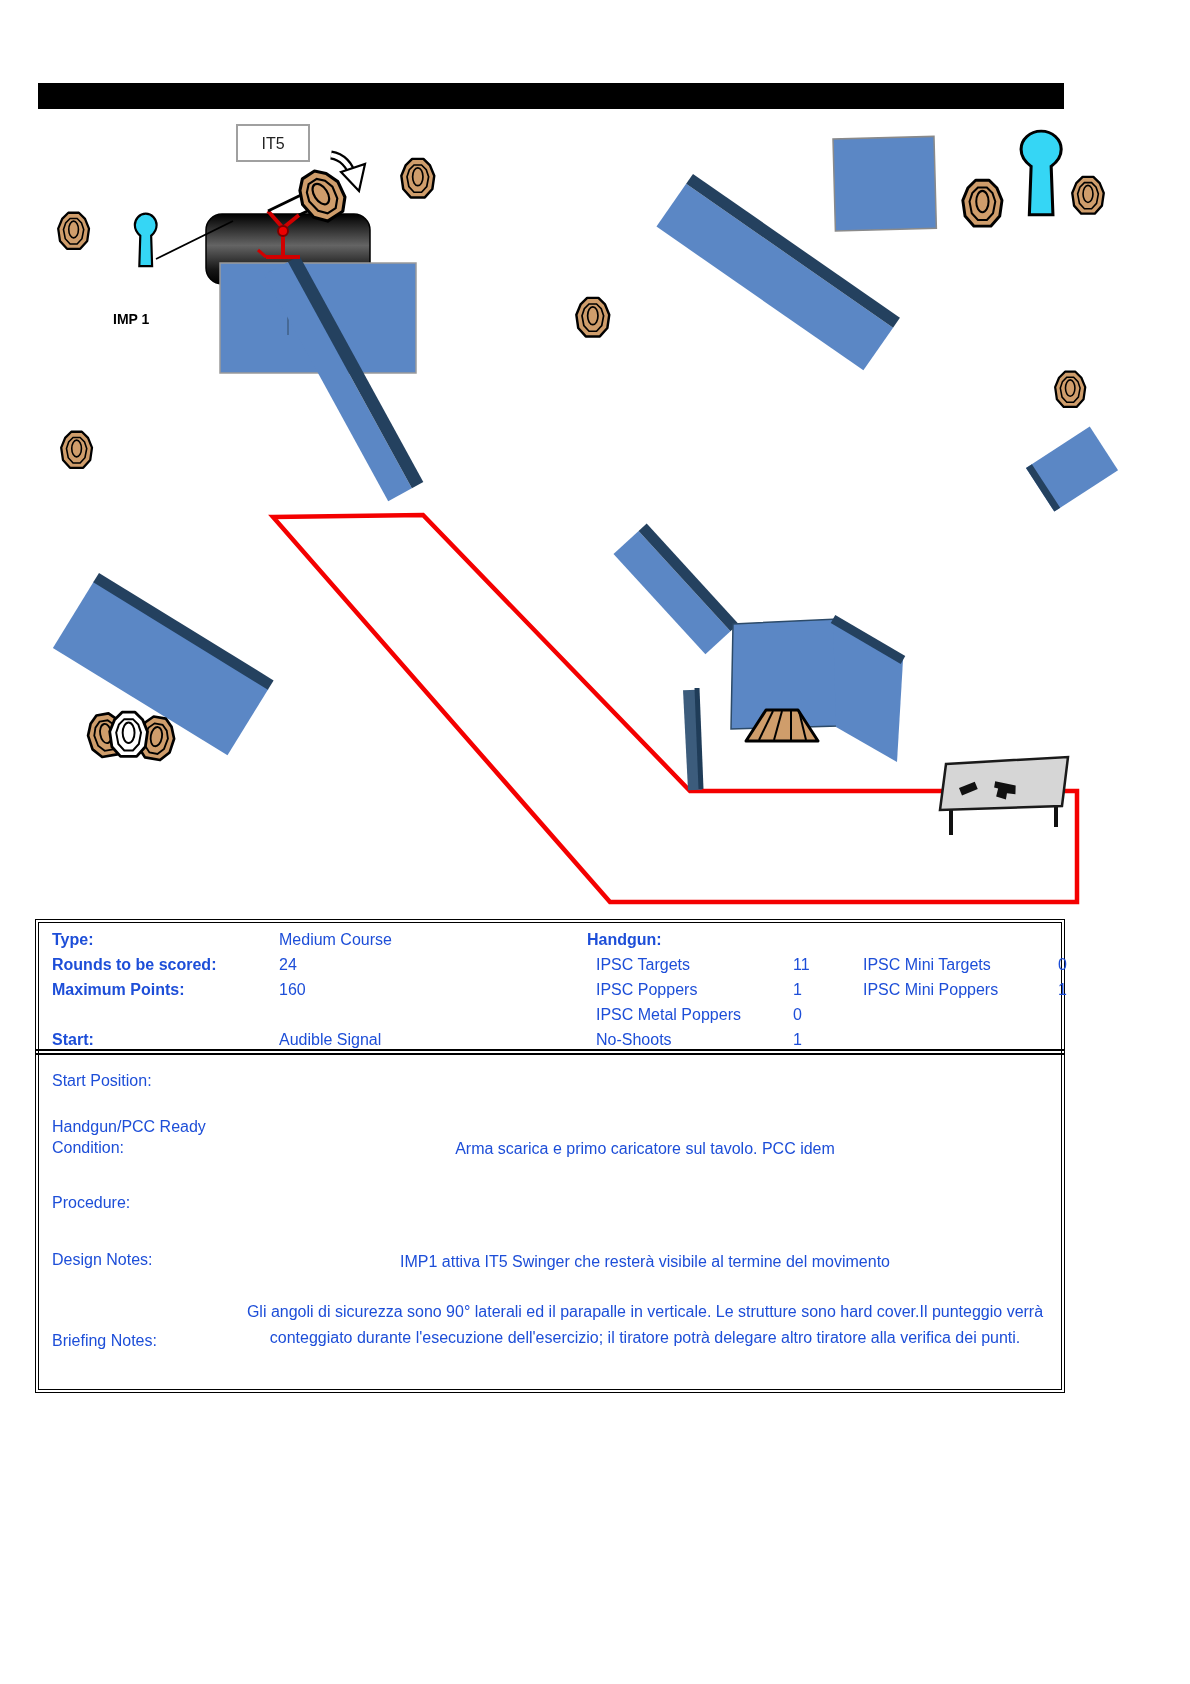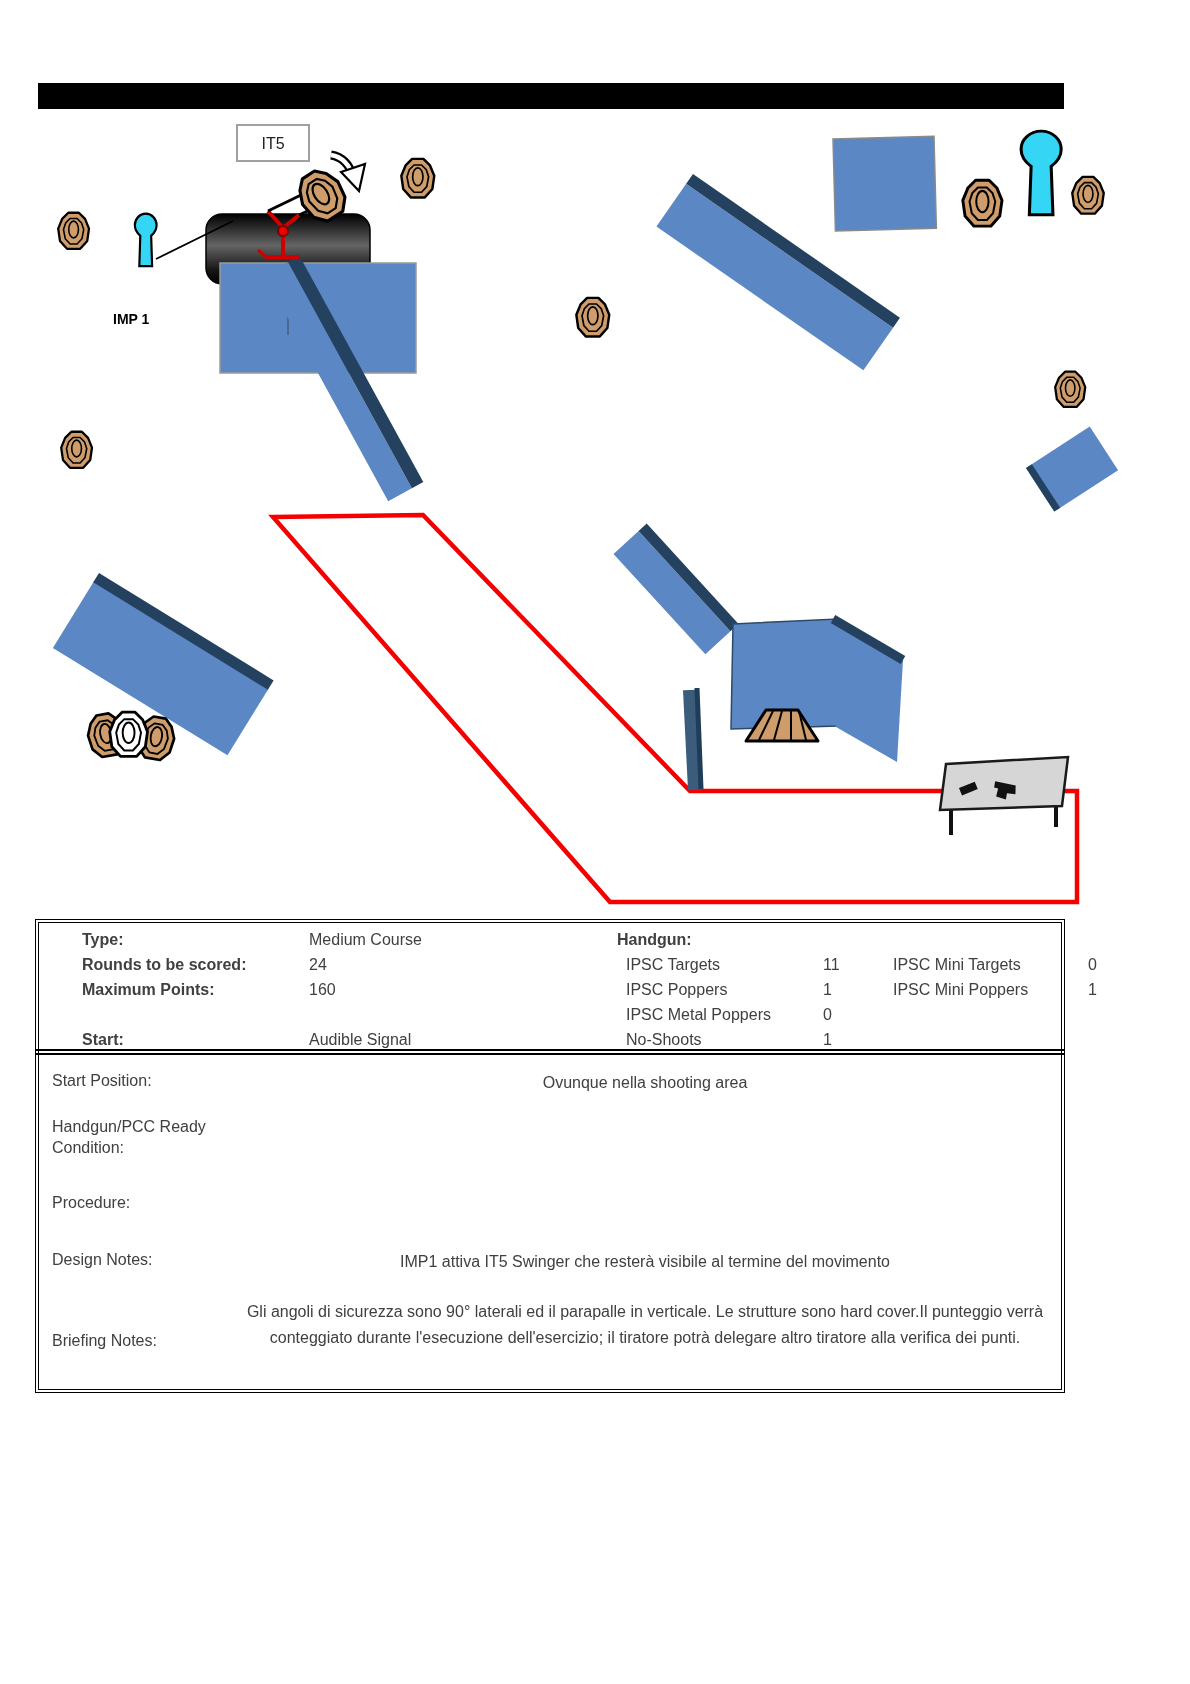--- a/index.html
+++ b/index.html
@@ -5,7 +5,7 @@
   html,body{margin:0;padding:0;background:#ffffff;}
   .sheet{
     position:relative;width:1190px;height:1684px;background:#fff;
-    font-family:"Liberation Sans","DejaVu Sans",sans-serif;color:#404040;overflow:hidden;
+    font-family:"Liberation Sans","DejaVu Sans",sans-serif;color:#1d4ed8;overflow:hidden;
   }
   .topbar{position:absolute;left:38px;top:83px;width:1026px;height:26px;background:#000;}
   .diagram-svg{position:absolute;left:0;top:0;}

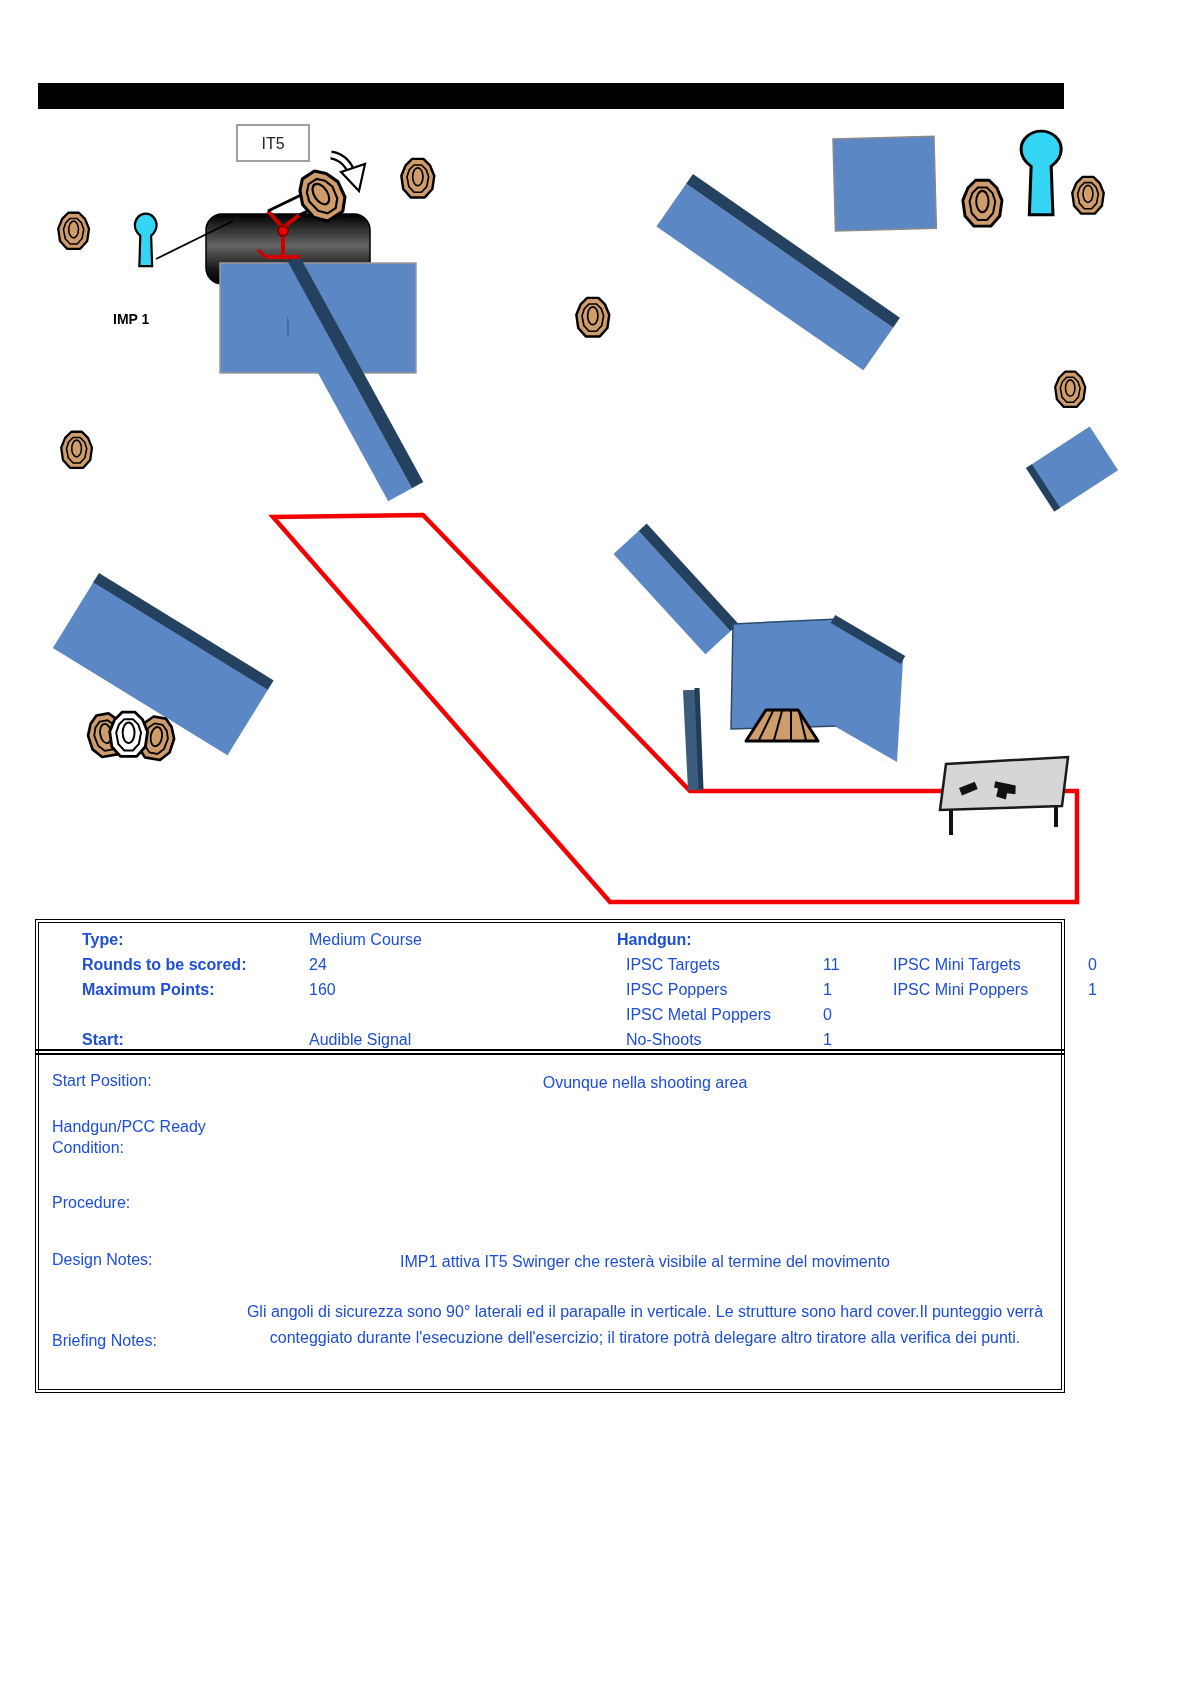--- a/index.html
+++ b/index.html
@@ -12,7 +12,7 @@
   
   .info-box{position:absolute;left:35px;top:919px;width:1022px;height:466px;border:4px double #000;}
   .mid-rule{position:absolute;left:35px;top:1049px;width:1030px;height:6px;border-top:2.5px solid #000;border-bottom:2px solid #000;box-sizing:border-box;}
-  .cell{position:absolute;font-size:16px;line-height:20px;white-space:nowrap;margin-left:30px;}
+  .cell{position:absolute;font-size:16px;line-height:20px;white-space:nowrap;}
   .b{font-weight:bold;}
   .sec-label{position:absolute;left:52px;font-size:16px;font-weight:normal;line-height:21px;}
   .sec-value{position:absolute;left:235px;width:820px;text-align:center;font-size:16px;line-height:26px;}

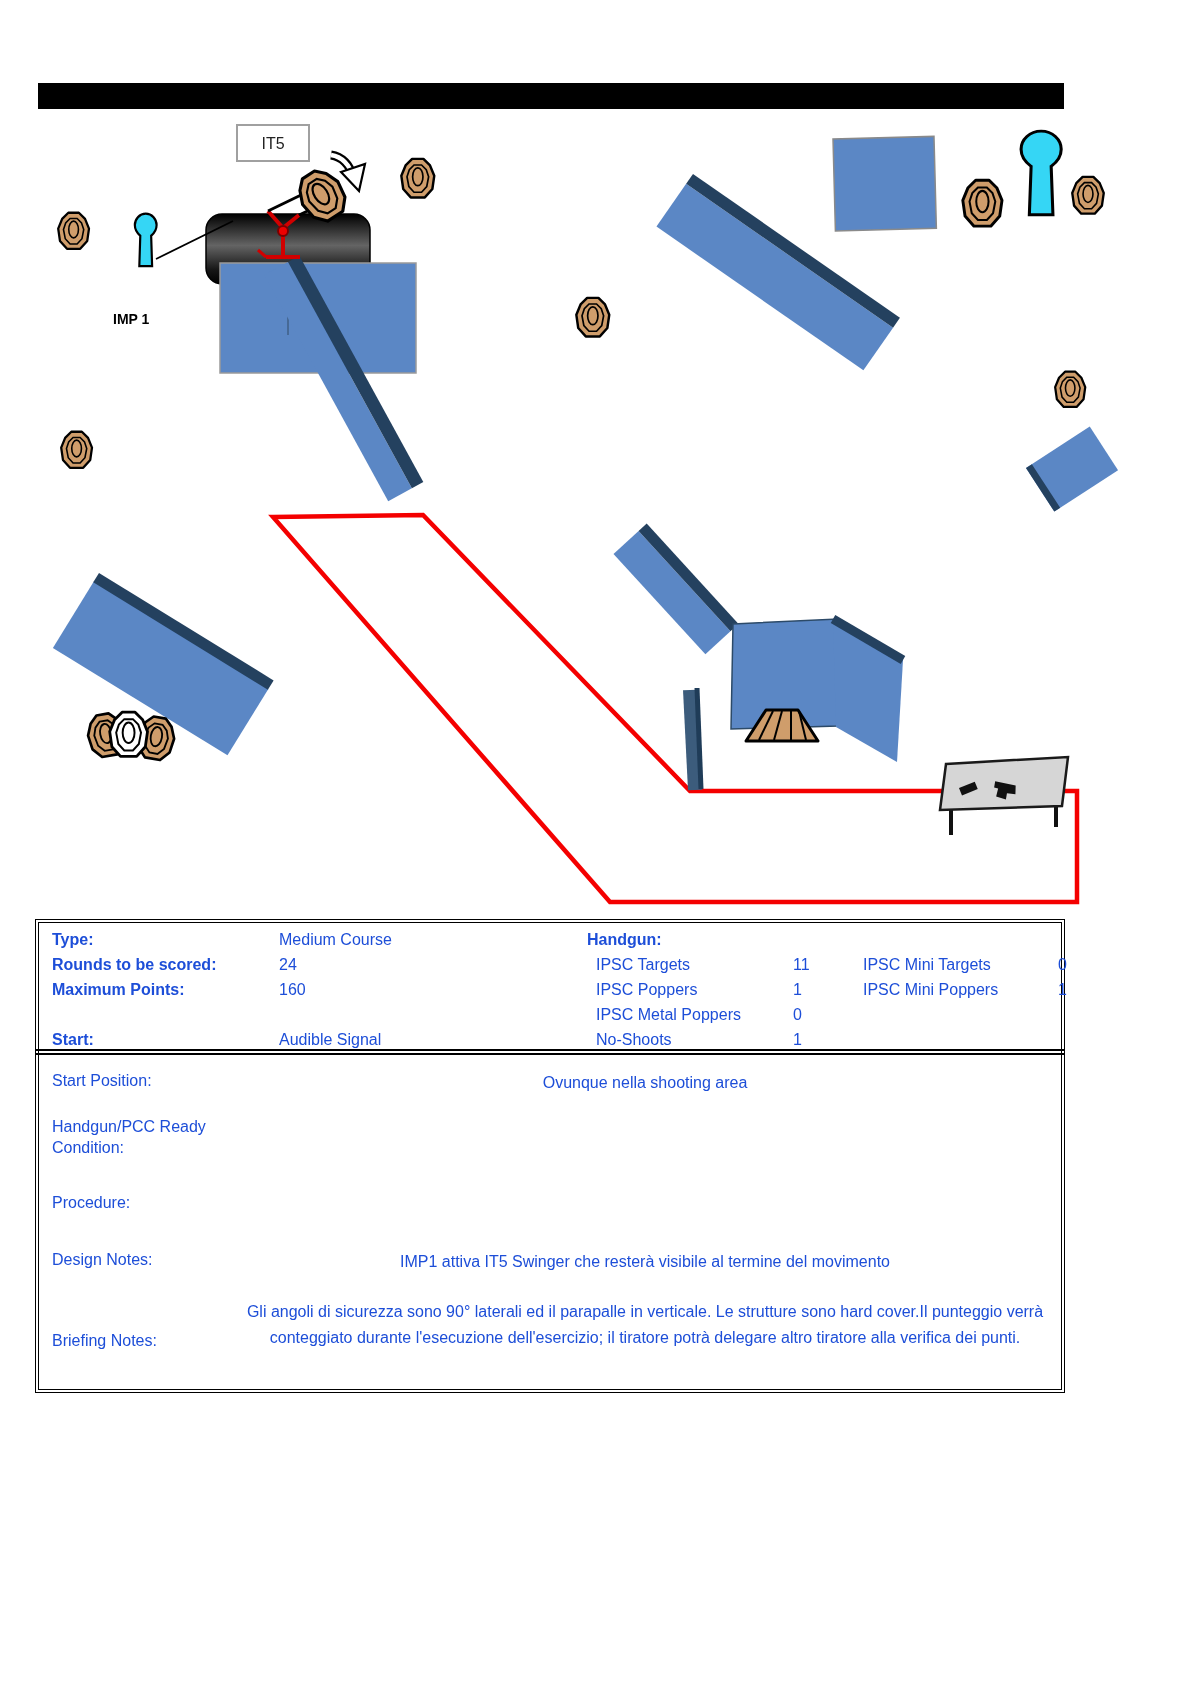--- a/index.html
+++ b/index.html
@@ -174,7 +174,6 @@
   <span class="cell" style="left:793px;top:1030px">1</span>
 
   <div class="sec-label" style="top:1070px">Start Position:</div>
-  <div class="sec-value" style="top:1070px">Ovunque nella shooting area</div>
 
   <div class="sec-label wrap" style="top:1116px;width:180px">Handgun/PCC Ready Condition:</div>
 

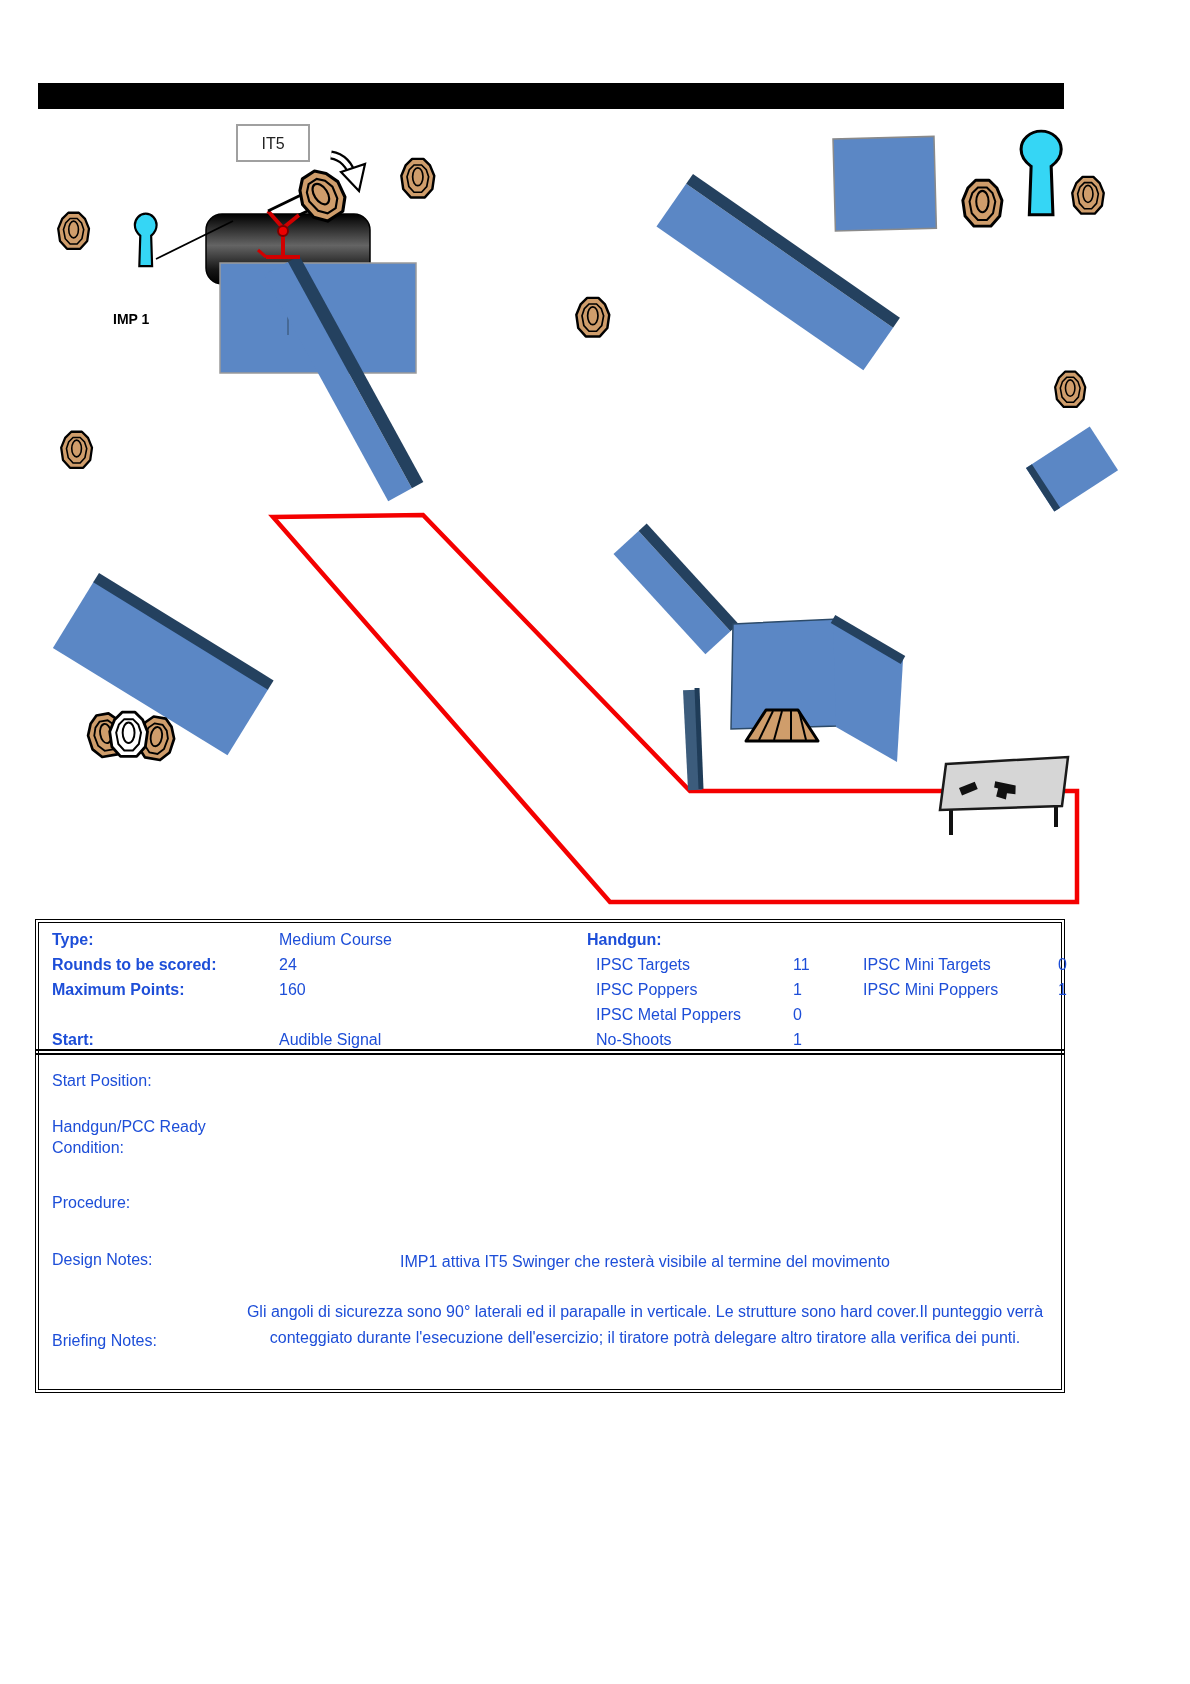--- a/index.html
+++ b/index.html
@@ -176,6 +176,7 @@
   <div class="sec-label" style="top:1070px">Start Position:</div>
 
   <div class="sec-label wrap" style="top:1116px;width:180px">Handgun/PCC Ready Condition:</div>
+  <div class="sec-value" style="top:1136px">Arma scarica e primo caricatore sul tavolo. PCC idem</div>
 
   <div class="sec-label" style="top:1192px">Procedure:</div>
 

